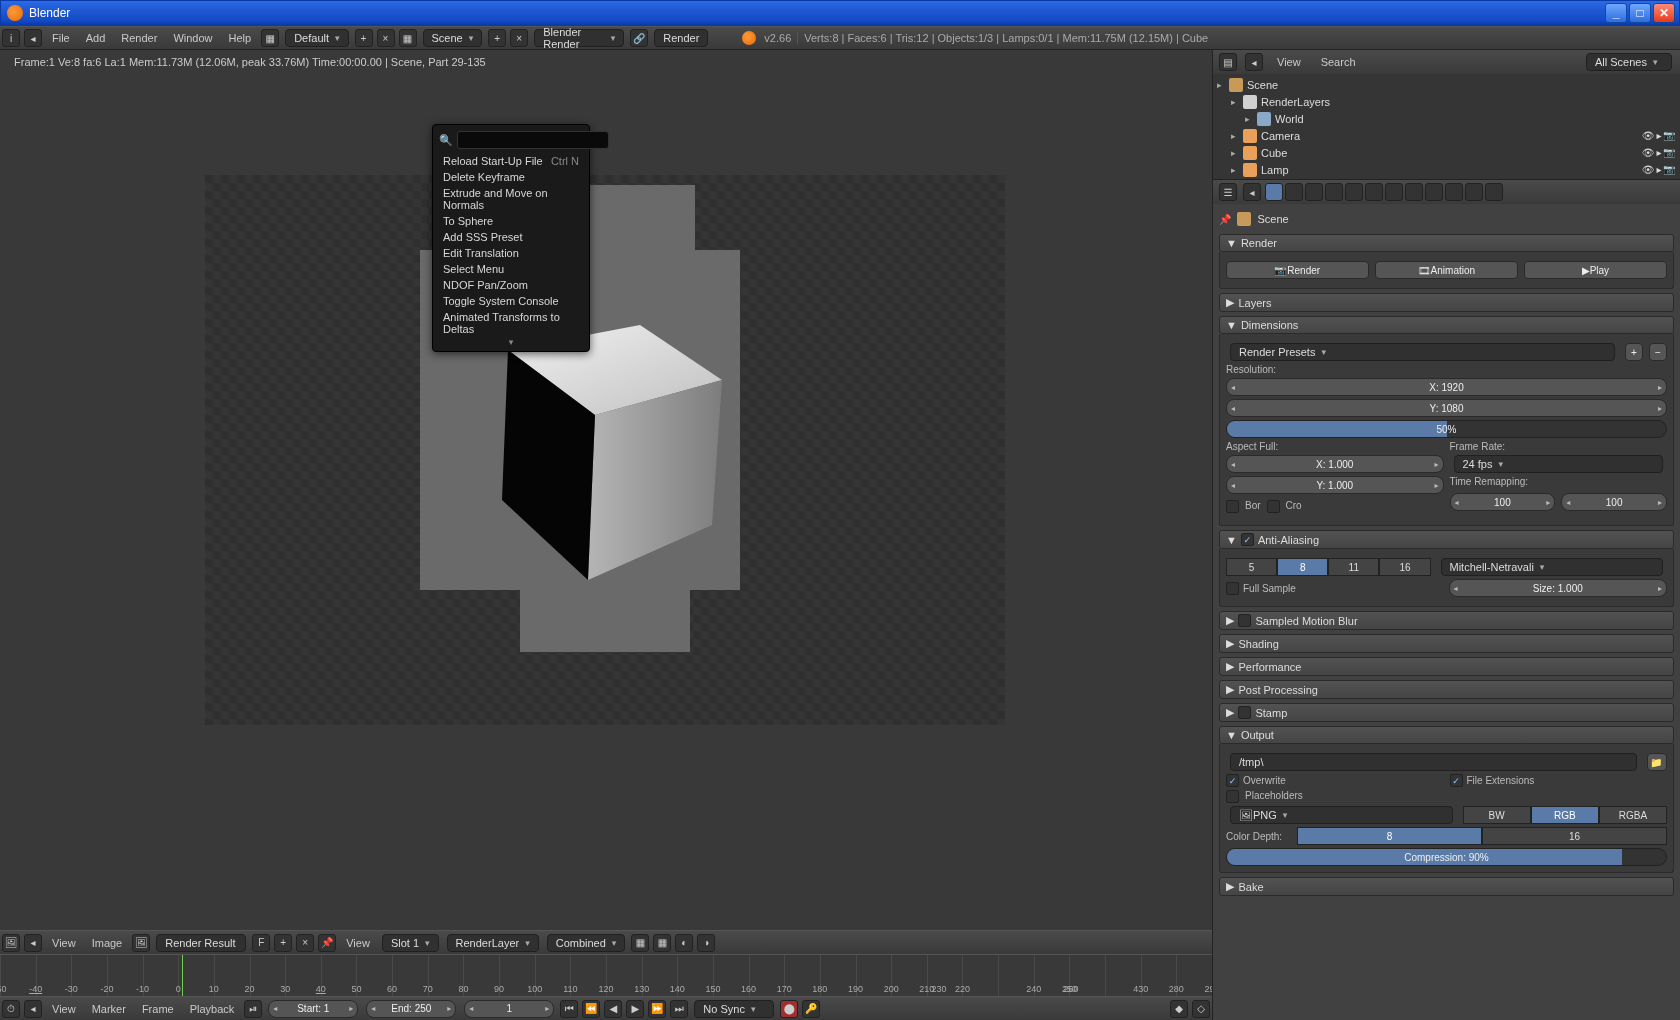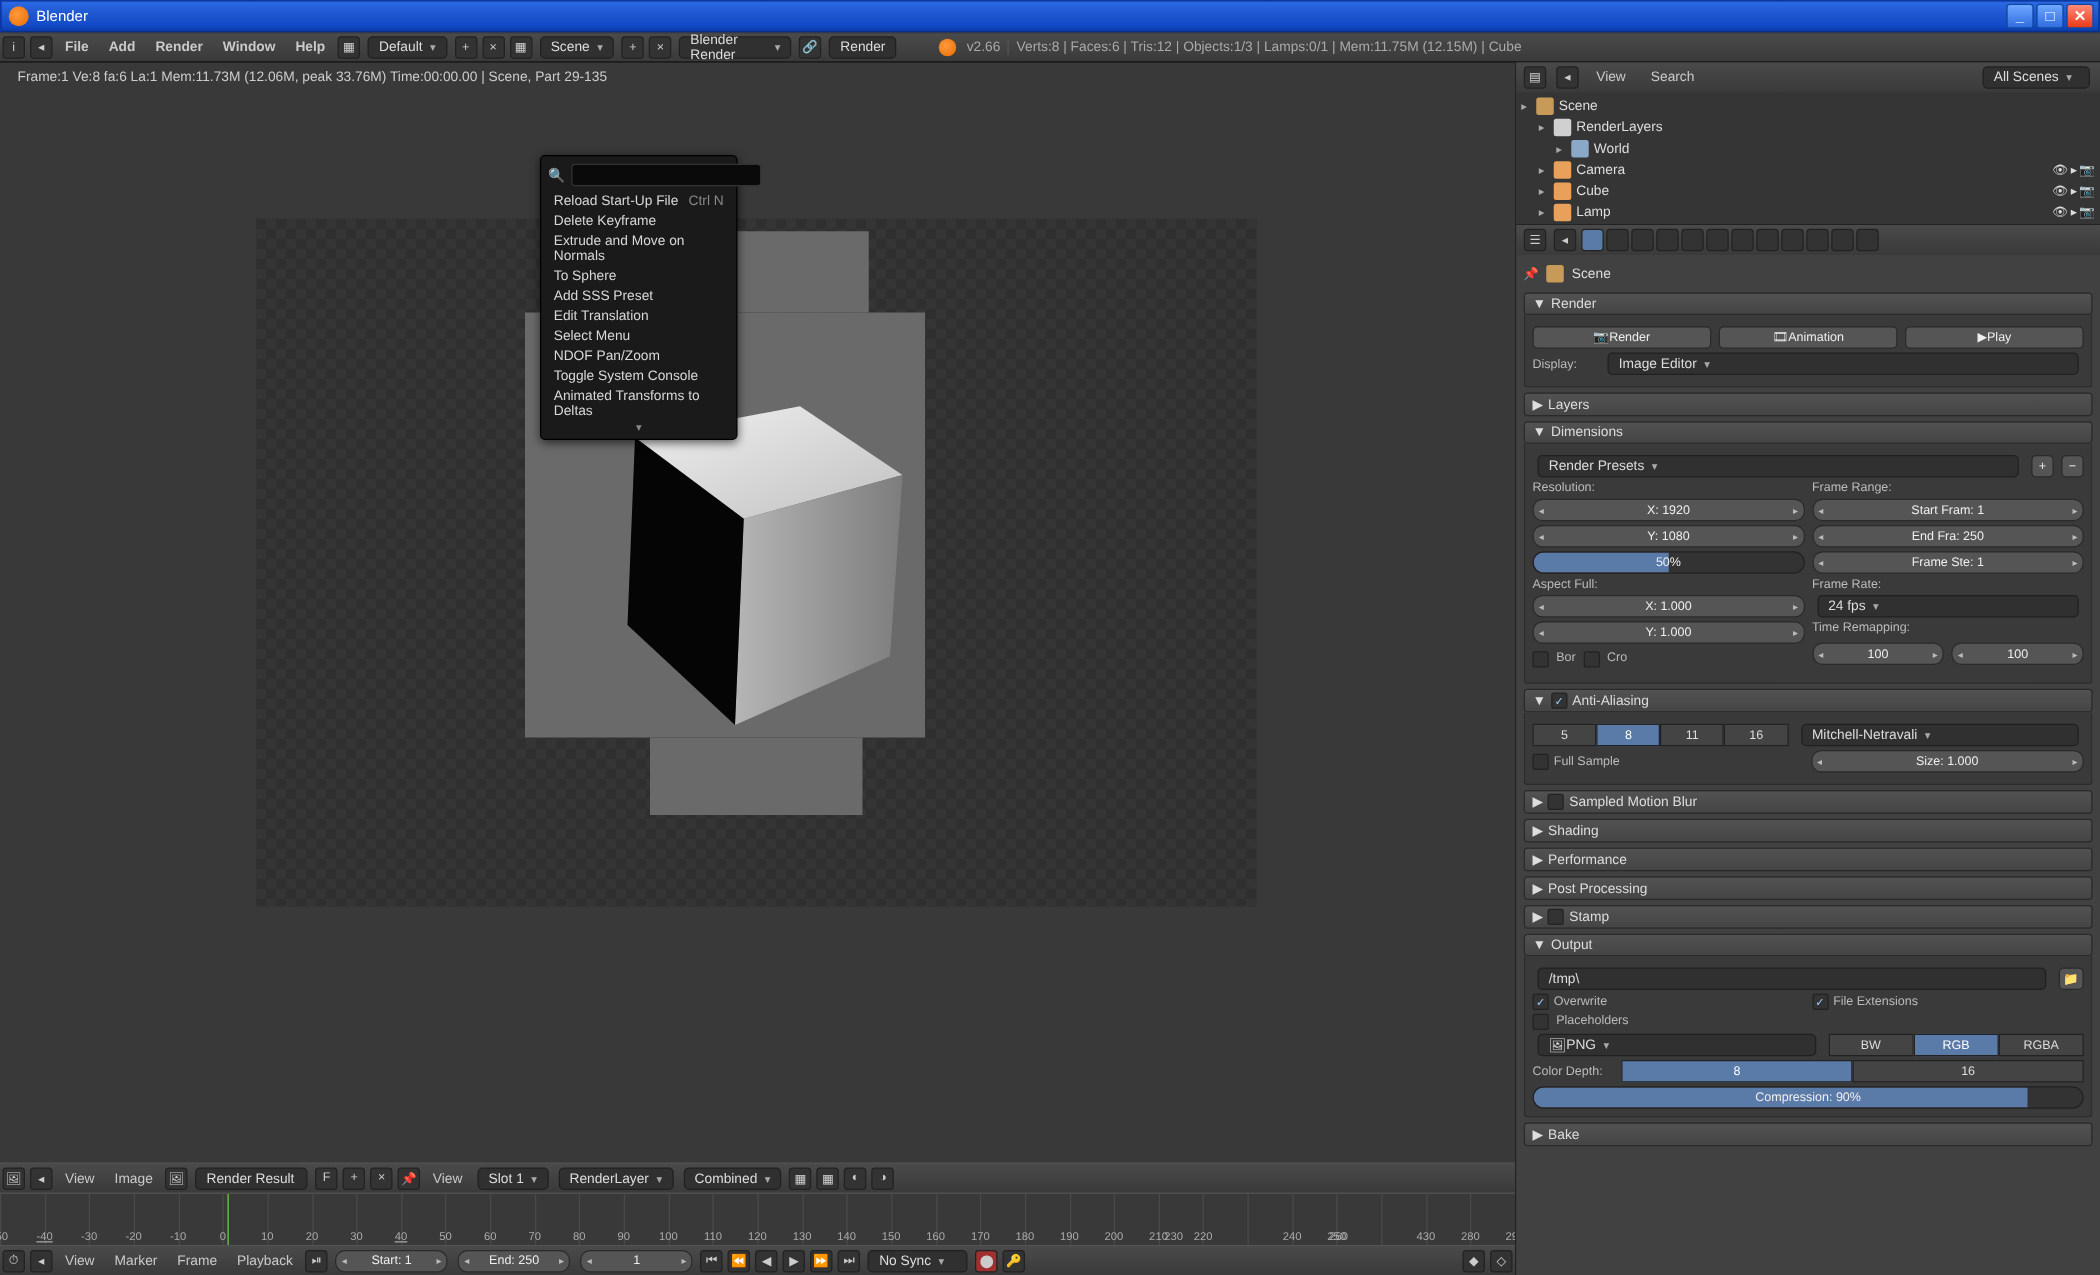--- a/index.html
+++ b/index.html
@@ -101,7 +101,7 @@
 <div class="bar head" style="height:24px;">
   <div class="smicon">i</div>
   <div class="smicon">◂</div>
-  <div id="topmenus" style="display:flex;font-weight:bold;">
+  <div id="topmenus" style="display:flex;">
       <span class="menuitem">File</span>
       <span class="menuitem">Add</span>
       <span class="menuitem">Render</span>

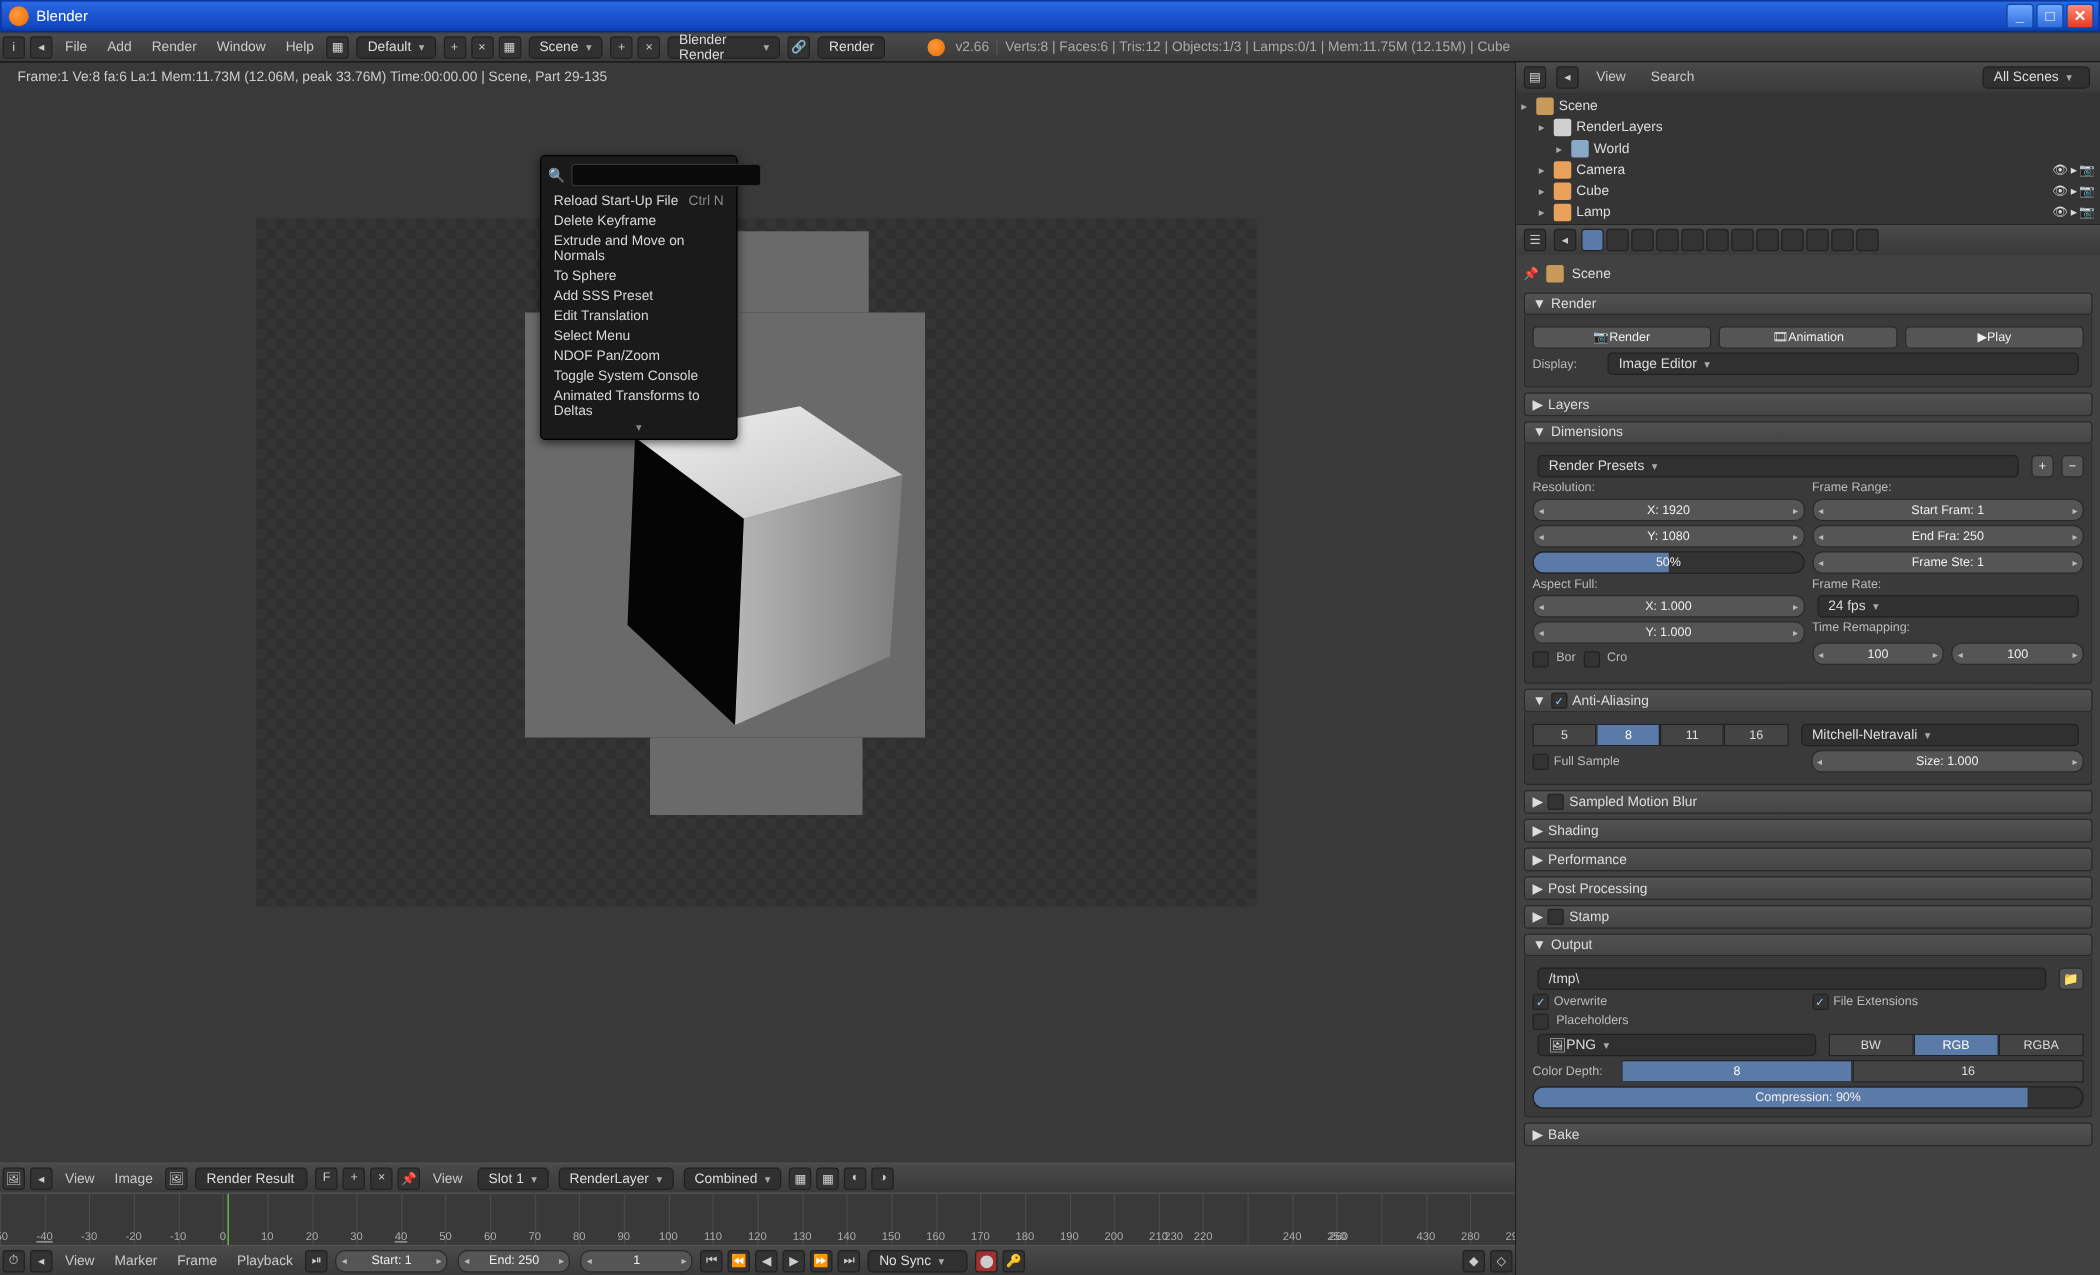--- a/index.html
+++ b/index.html
@@ -442,12 +442,6 @@
               <div class="btnsmall" style="flex:1;">🎞 <span>Animation</span></div>
               <div class="btnsmall" style="flex:1;">▶ <span>Play</span></div>
             </div>
-            <div class="row2" style="align-items:center;">
-              <span class="lbl" style="width:50px;">Display:</span>
-              <div class="pill select" style="flex:1;">
-                  <span>Image Editor</span>
-                </div>
-            </div>
           </div>
         </div>
 

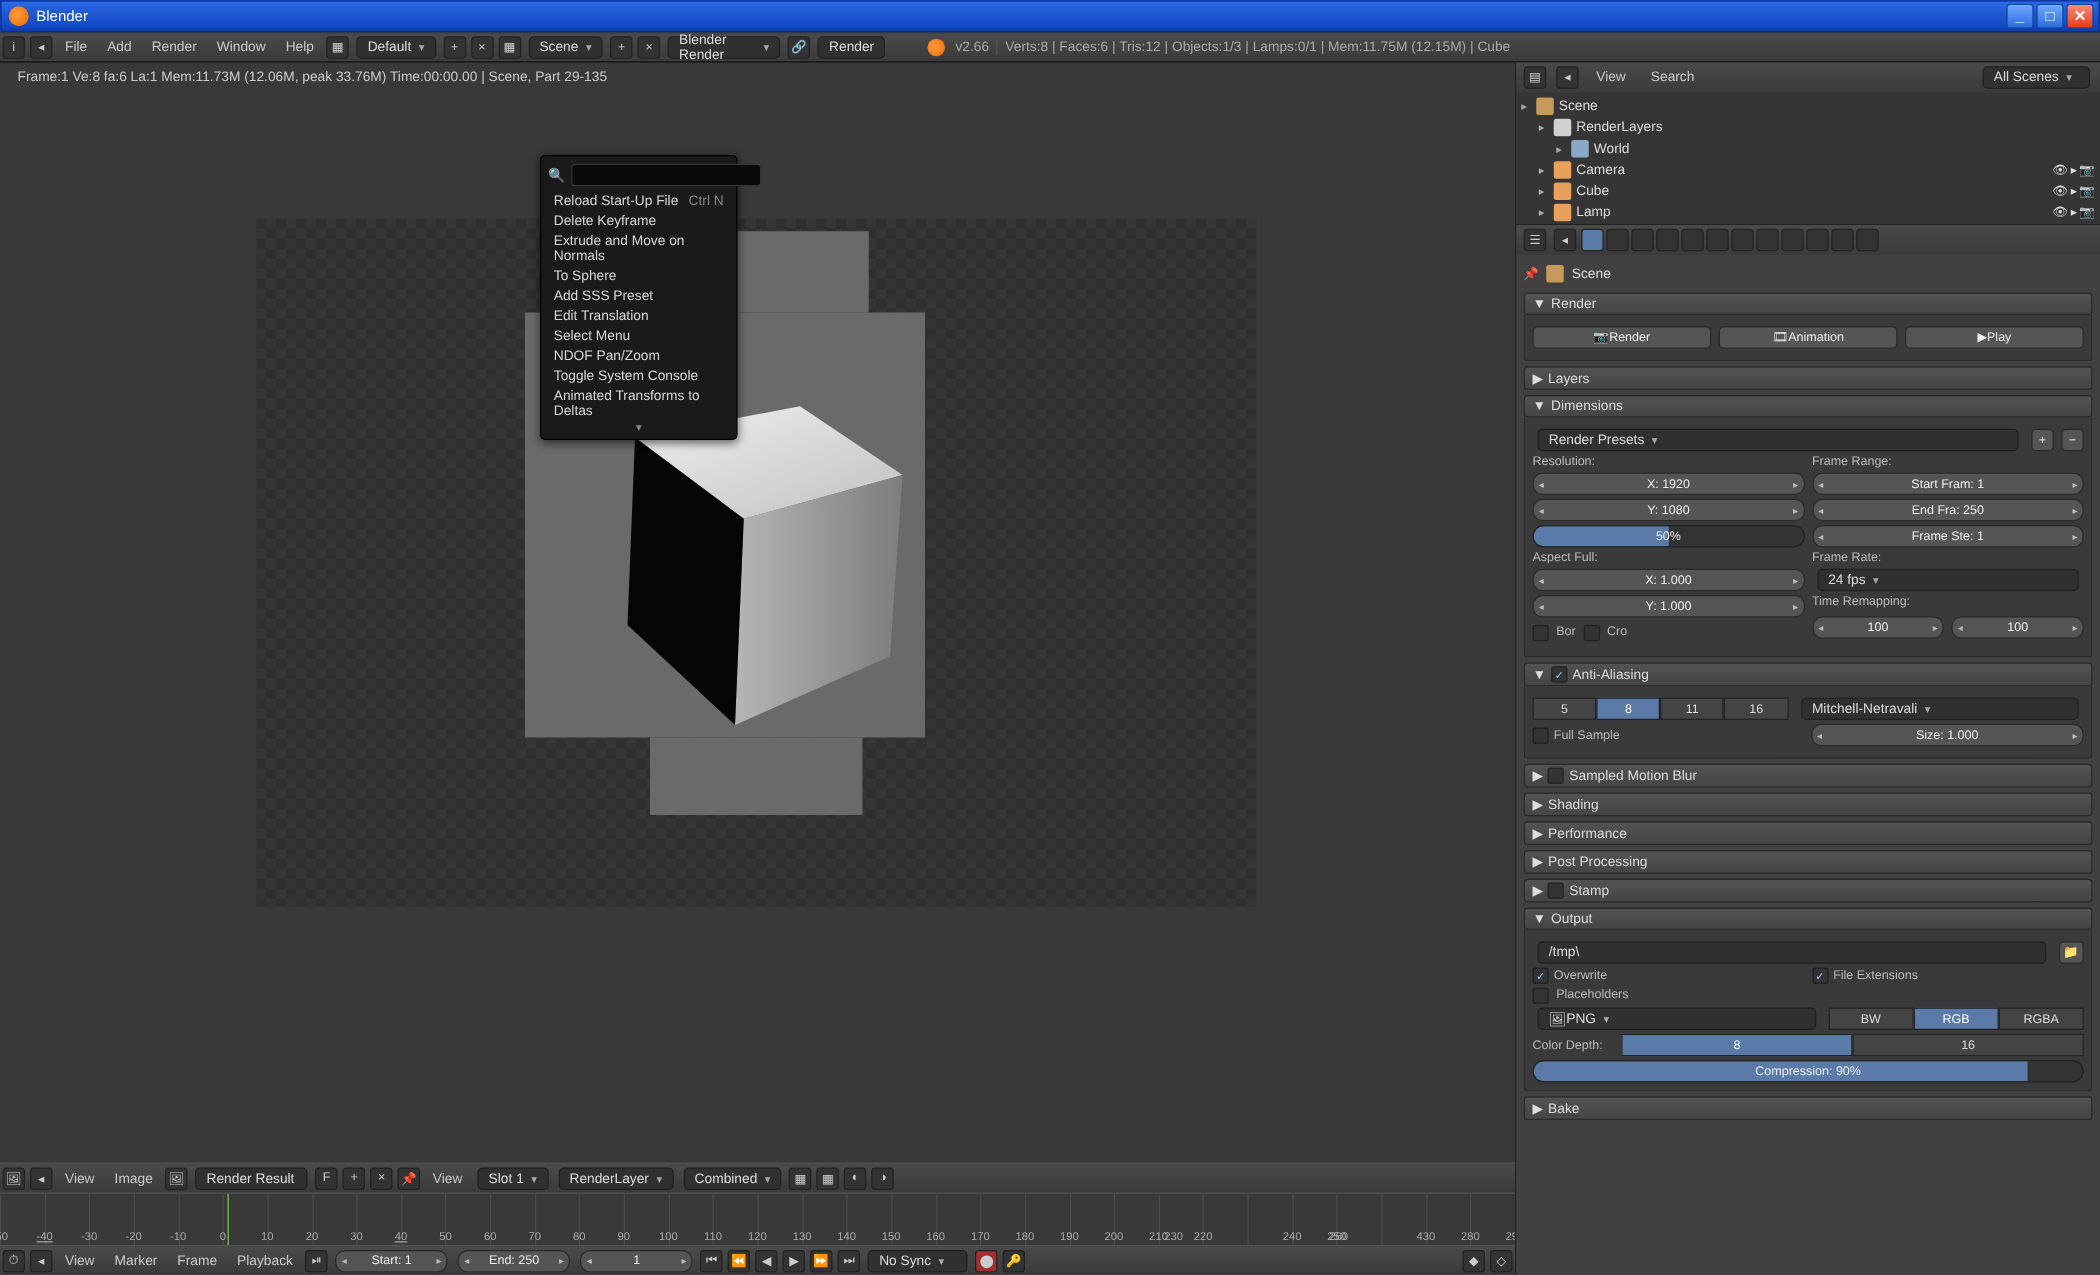--- a/index.html
+++ b/index.html
@@ -473,18 +473,6 @@
                     <span>50%</span>
                   </div>
               </div>
-              <div class="col">
-                <span class="lbl">Frame Range:</span>
-                <div class="numfield">
-                    <span>Start Fram: 1</span>
-                  </div>
-                <div class="numfield">
-                    <span>End Fra: 250</span>
-                  </div>
-                <div class="numfield">
-                    <span>Frame Ste: 1</span>
-                  </div>
-              </div>
             </div>
             <div class="row2">
               <div class="col">

